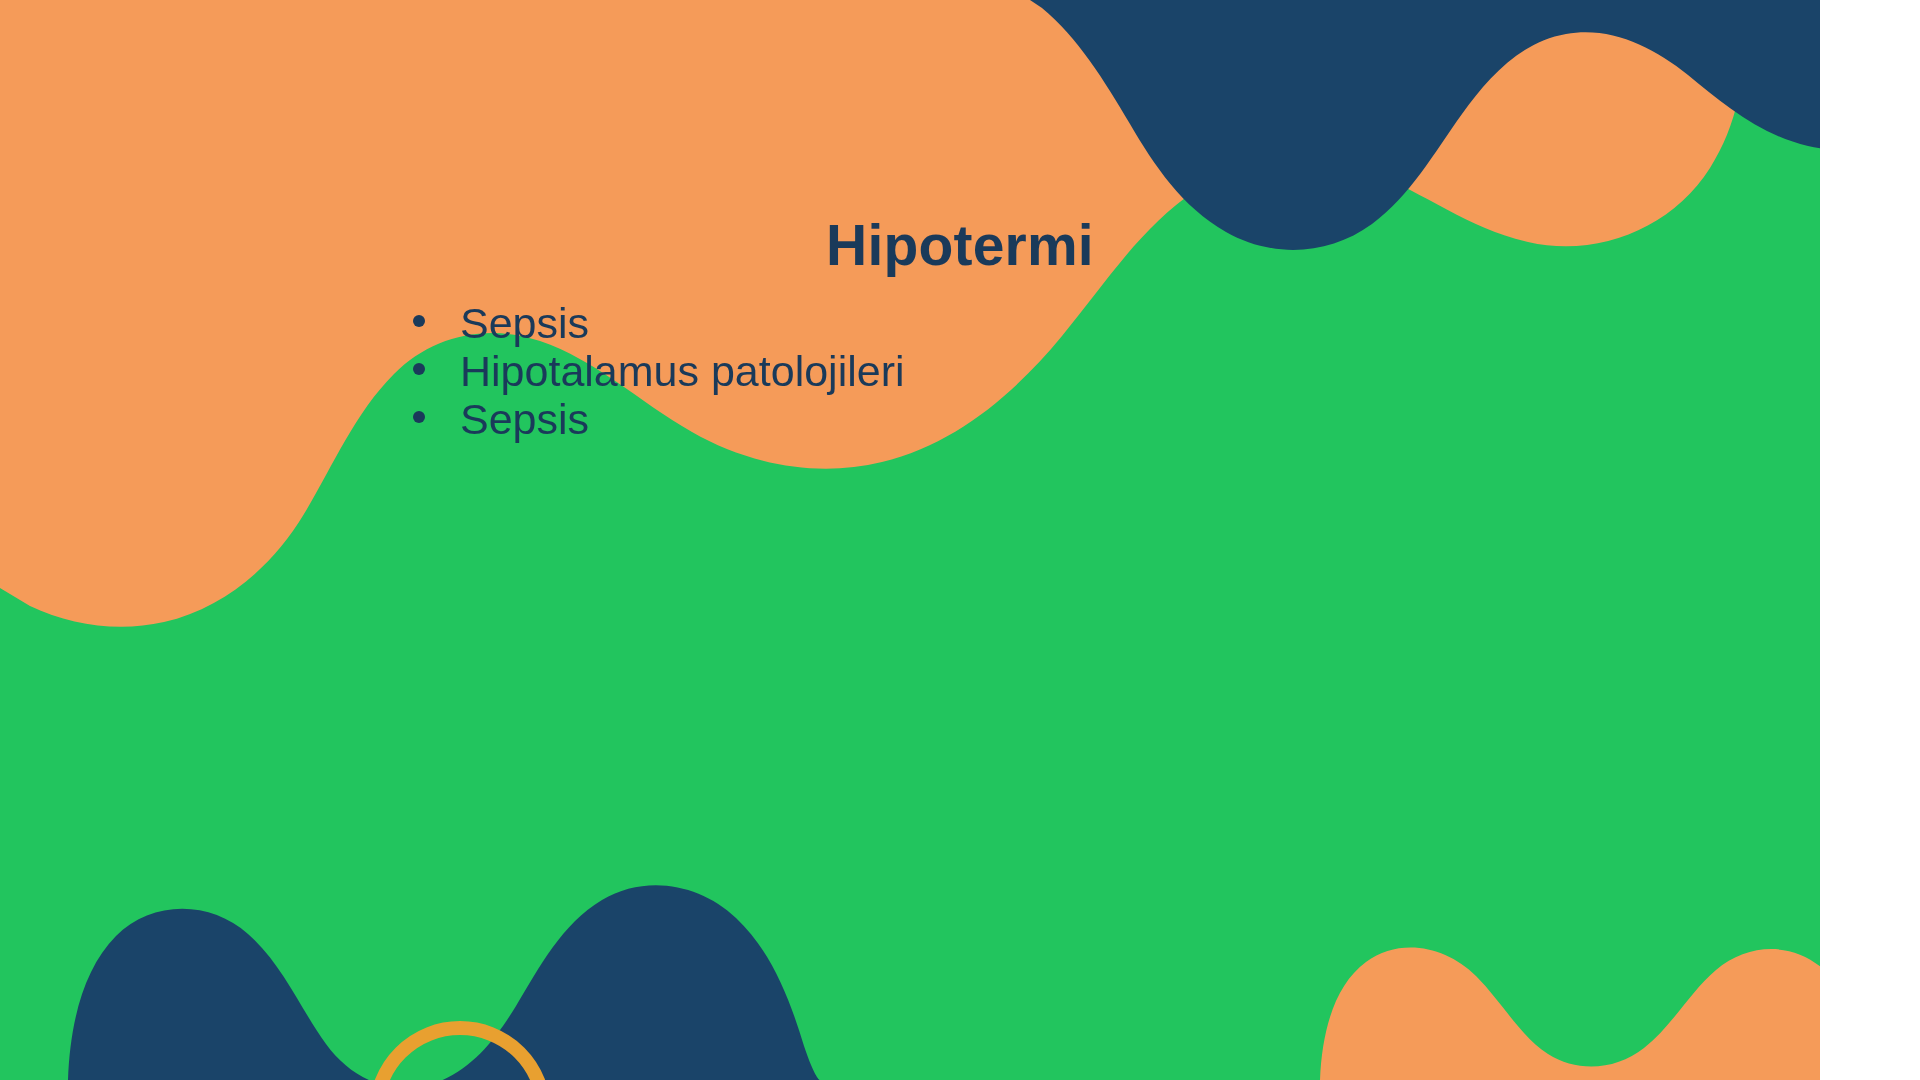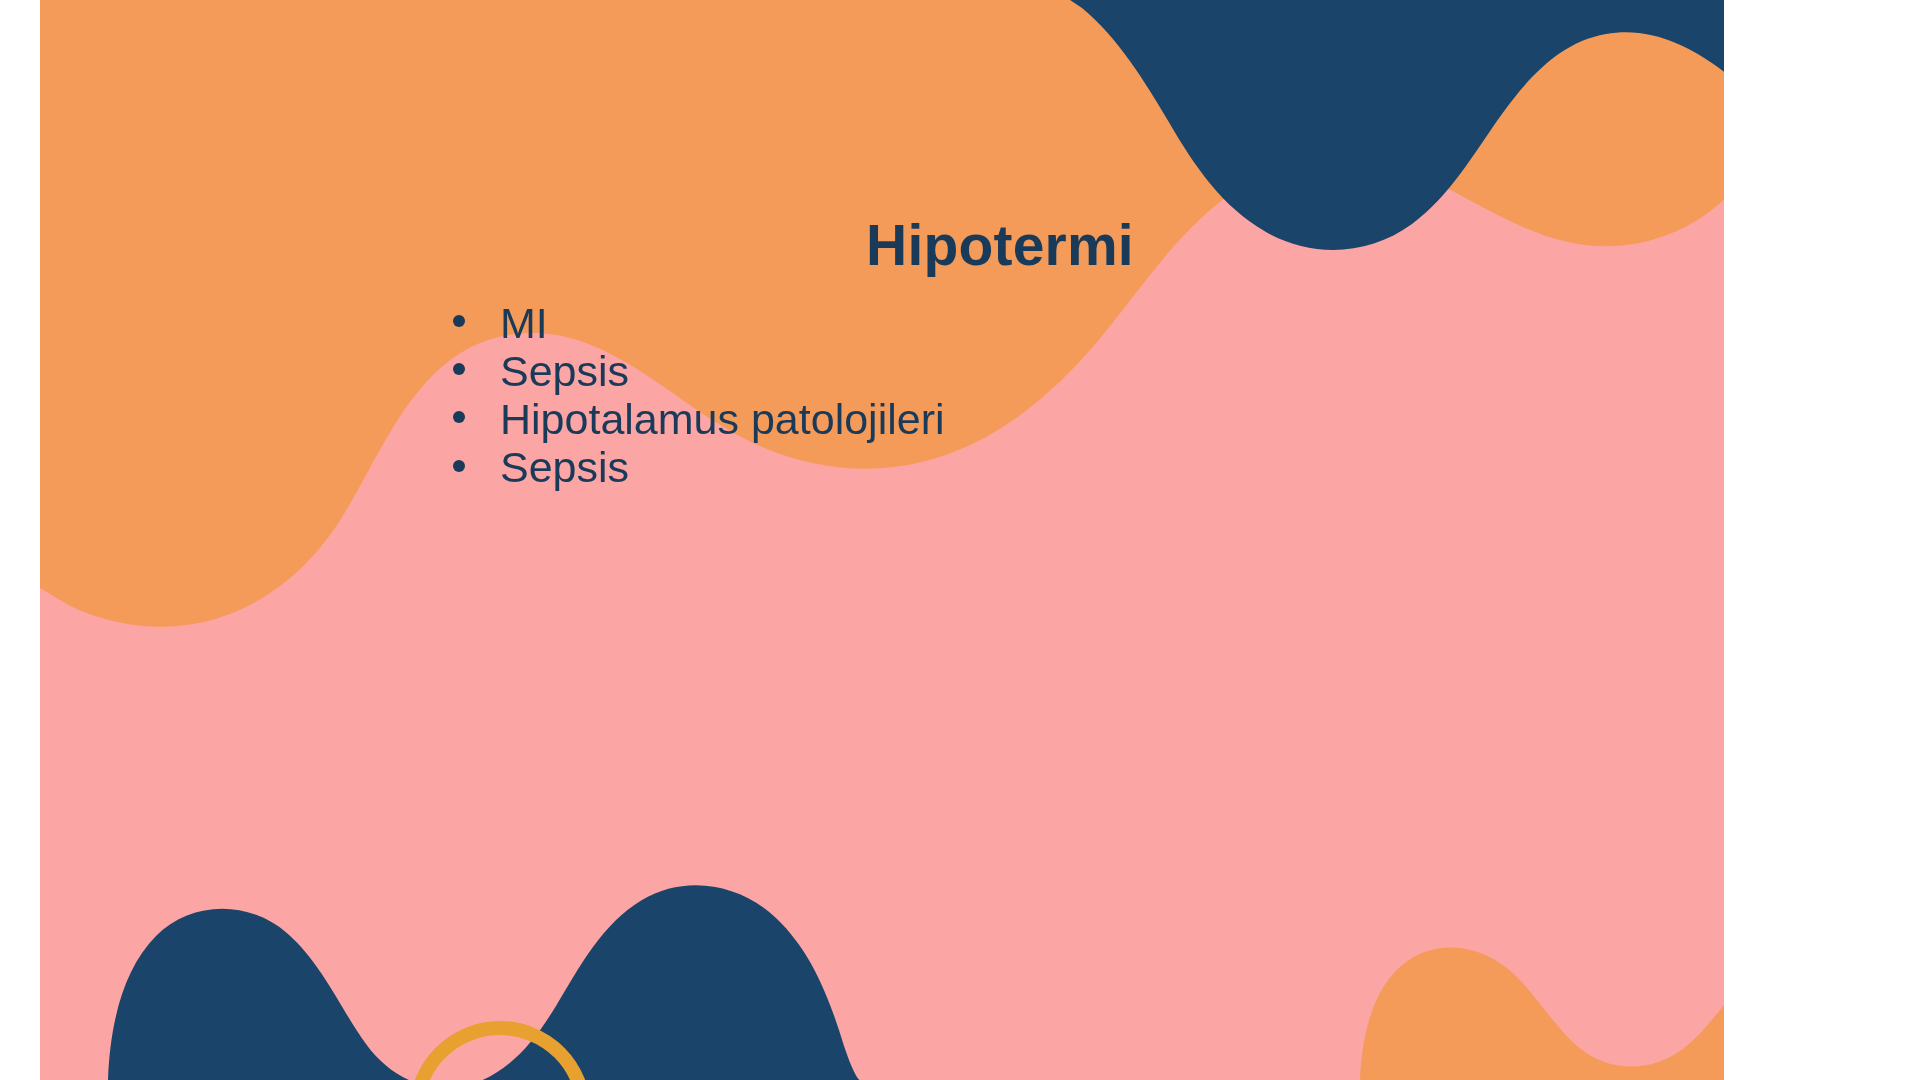--- a/index.html
+++ b/index.html
@@ -16,11 +16,10 @@
 
   #slide {
     position: relative;
-    width: 1684px;
+    width: 1820px;
     height: 1080px;
-    background: #fca5a5;
+    background: #22c55e;
     overflow: hidden;
-    margin-left: 40px;
   }
 
   

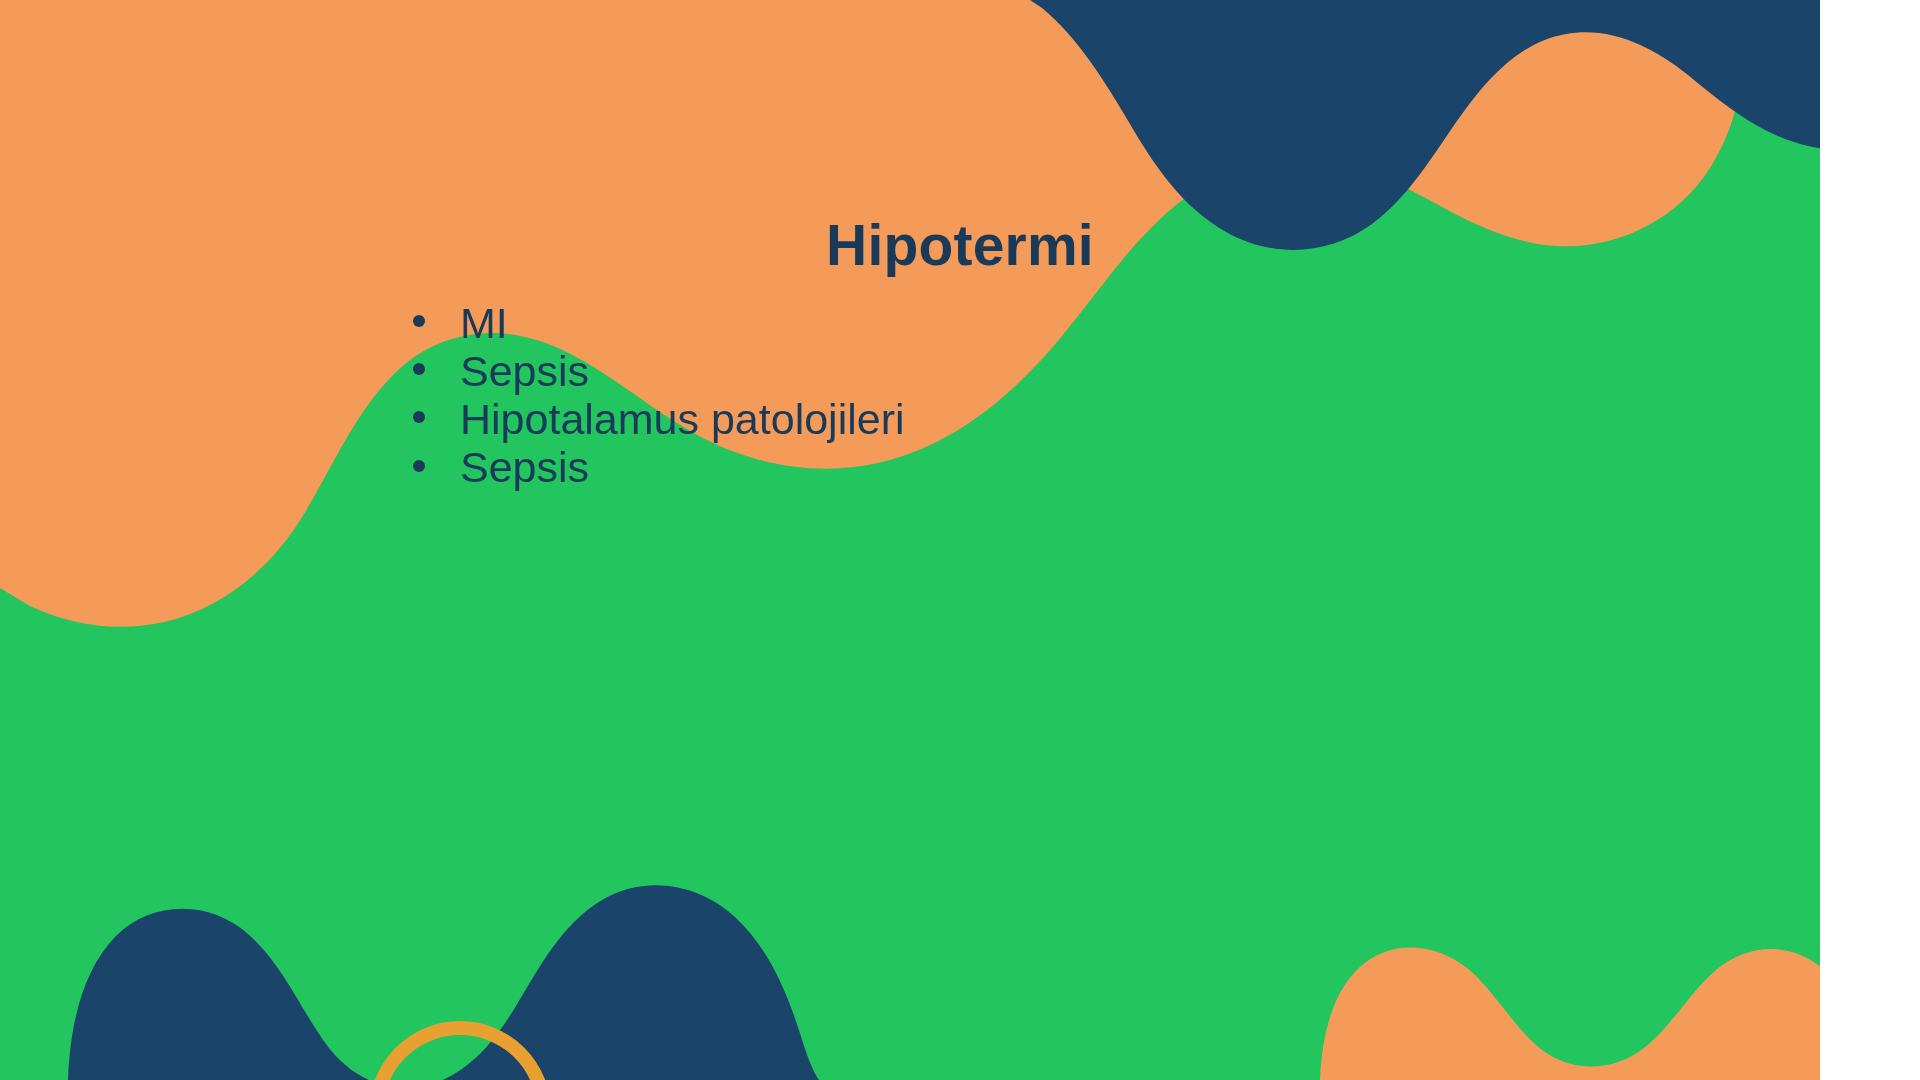--- a/index.html
+++ b/index.html
@@ -165,10 +165,6 @@
       <ul class="bullet-list">
         <li class="bullet-item">
           <span class="bullet-dot"></span>
-          <span>MI</span>
-        </li>
-        <li class="bullet-item">
-          <span class="bullet-dot"></span>
           <span>Sepsis</span>
         </li>
         <li class="bullet-item">

